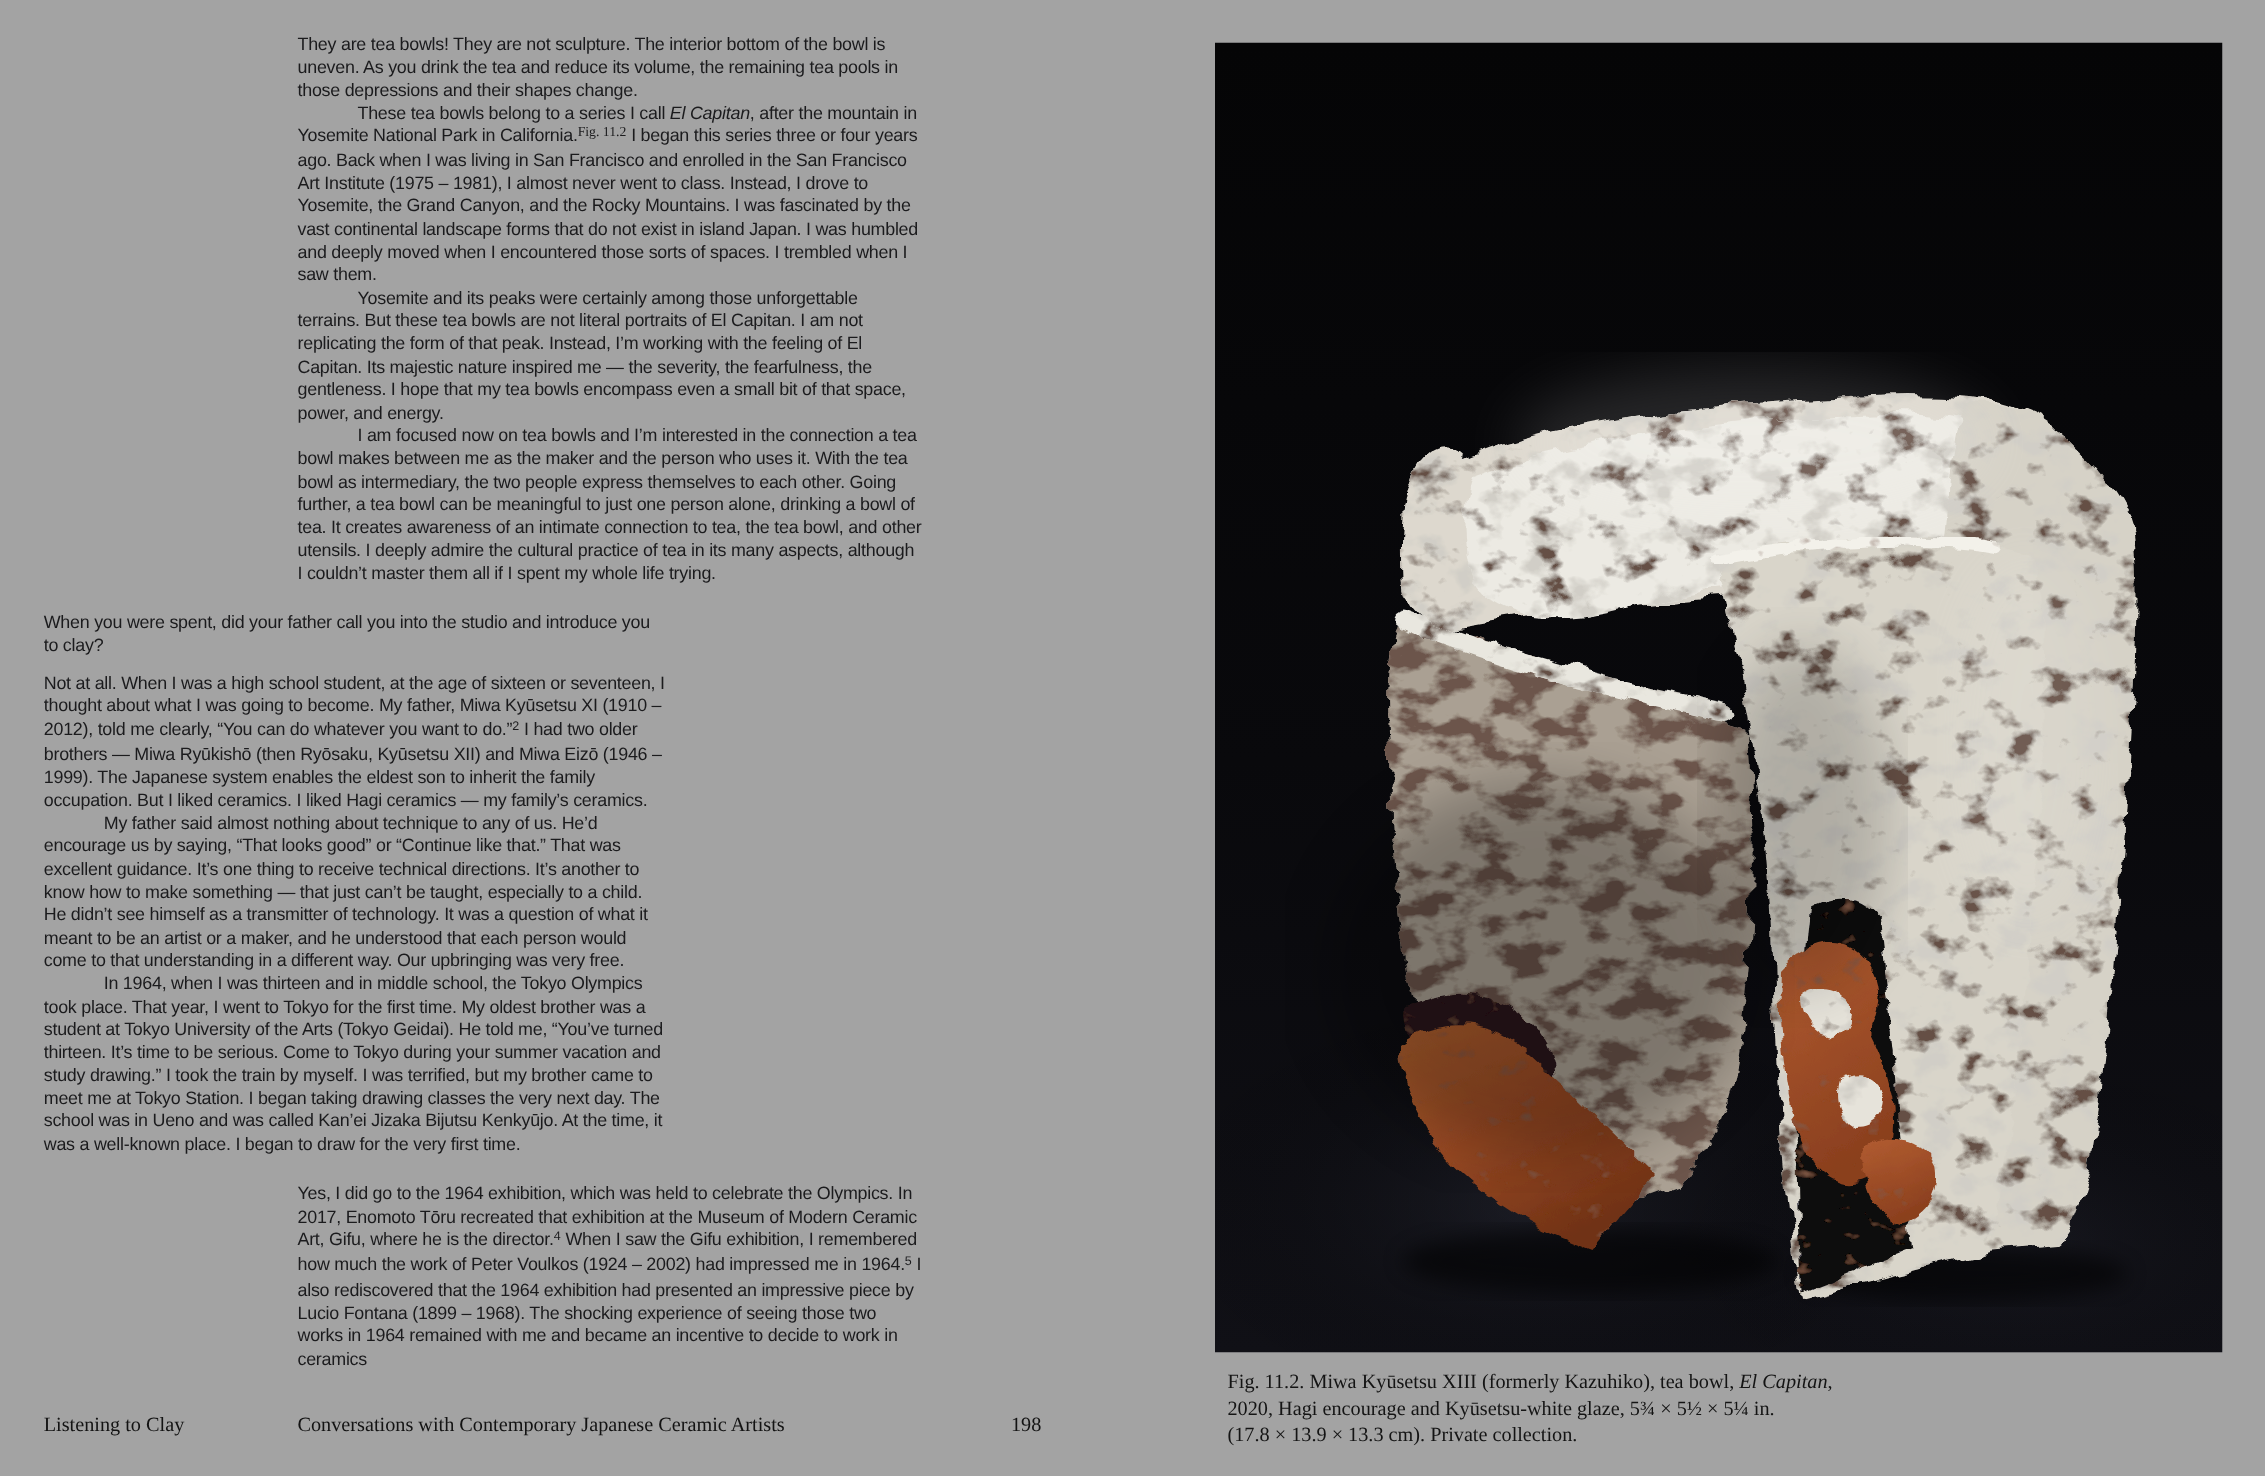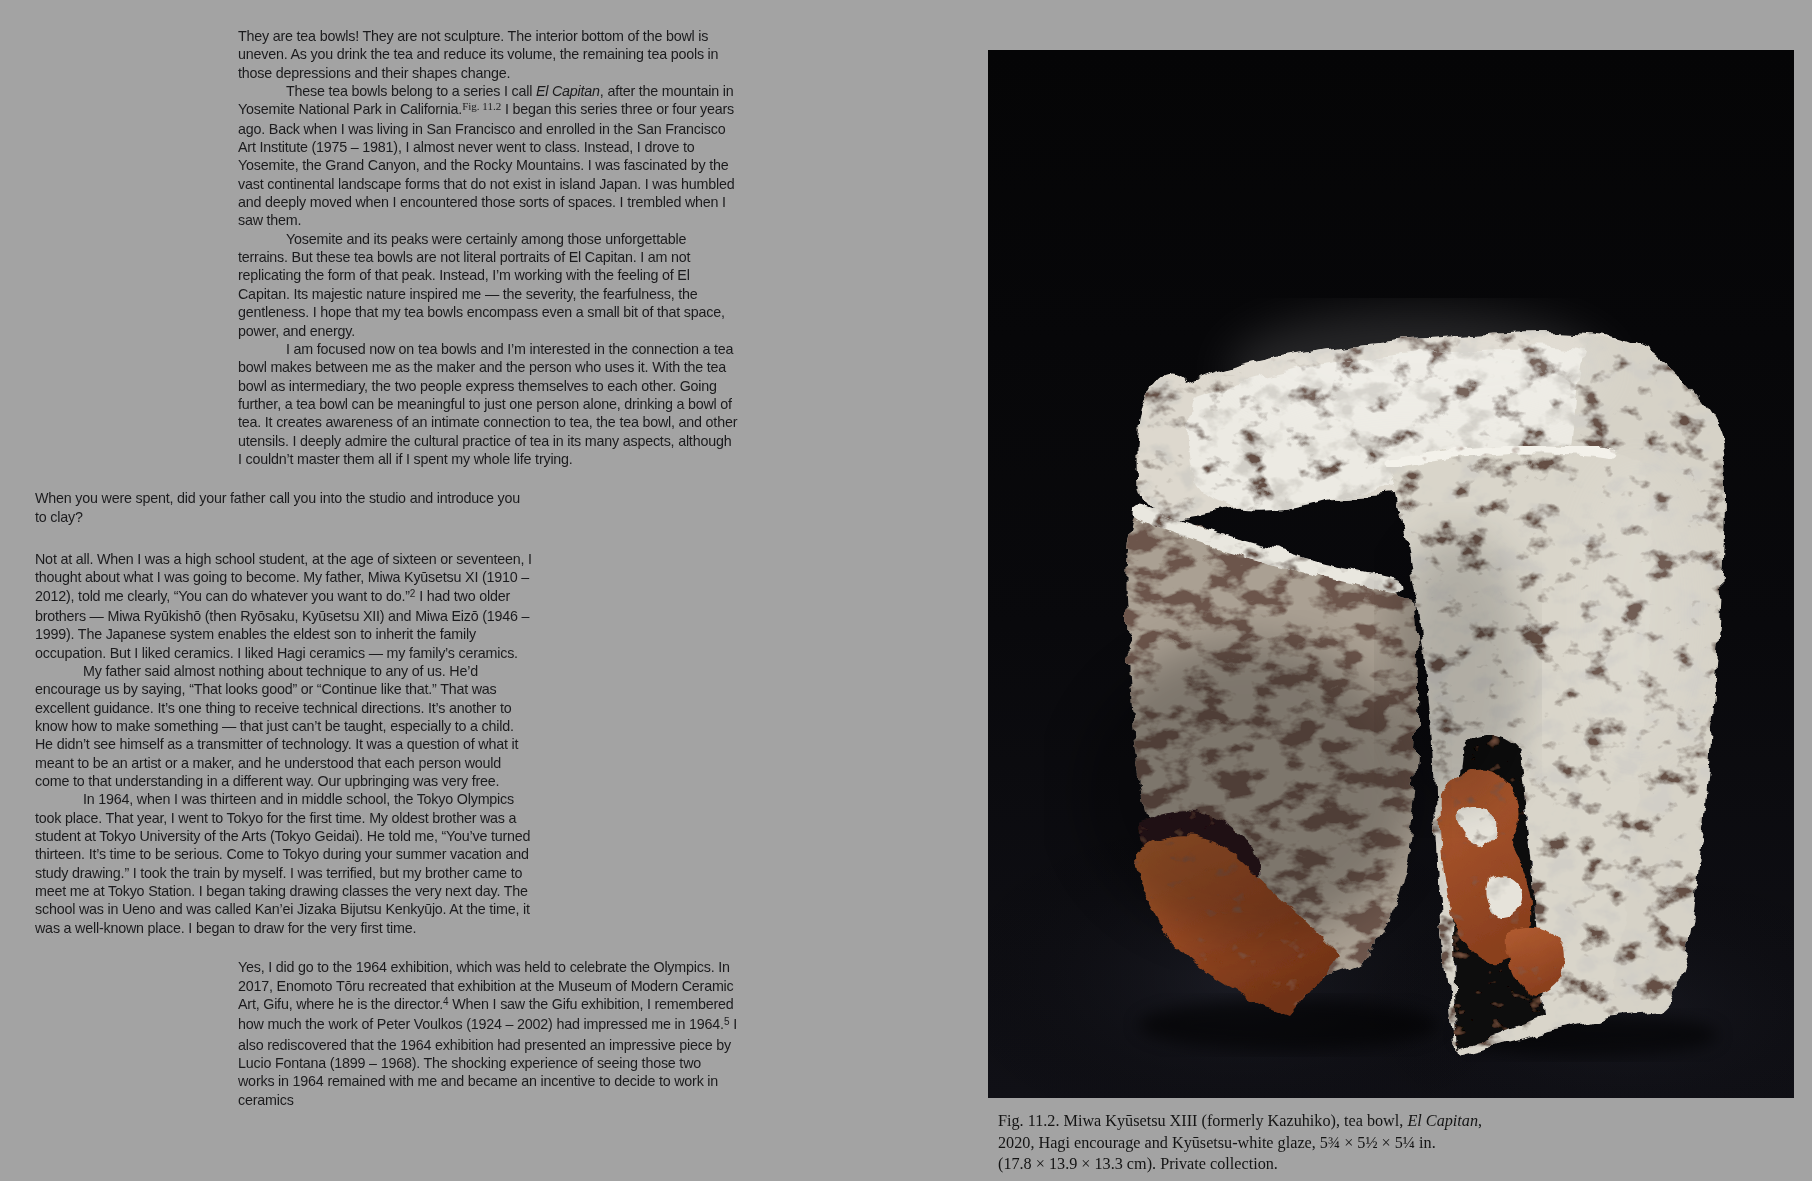--- a/index.html
+++ b/index.html
@@ -13,7 +13,7 @@
   .block{width:500px;}
   .block.indent{margin-left:203px;}
   .block + .block{margin-top:21px;}
-  .block.question + .block{margin-top:24px;}
+  .block.question + .block{margin-top:12px;}
   p.ind{text-indent:48px;}
   sup.fn{font-size:10px;position:relative;top:-4px;vertical-align:baseline;letter-spacing:0;}
   sup.figref{font-family:"Liberation Serif",serif;font-size:11px;position:relative;top:-4.5px;

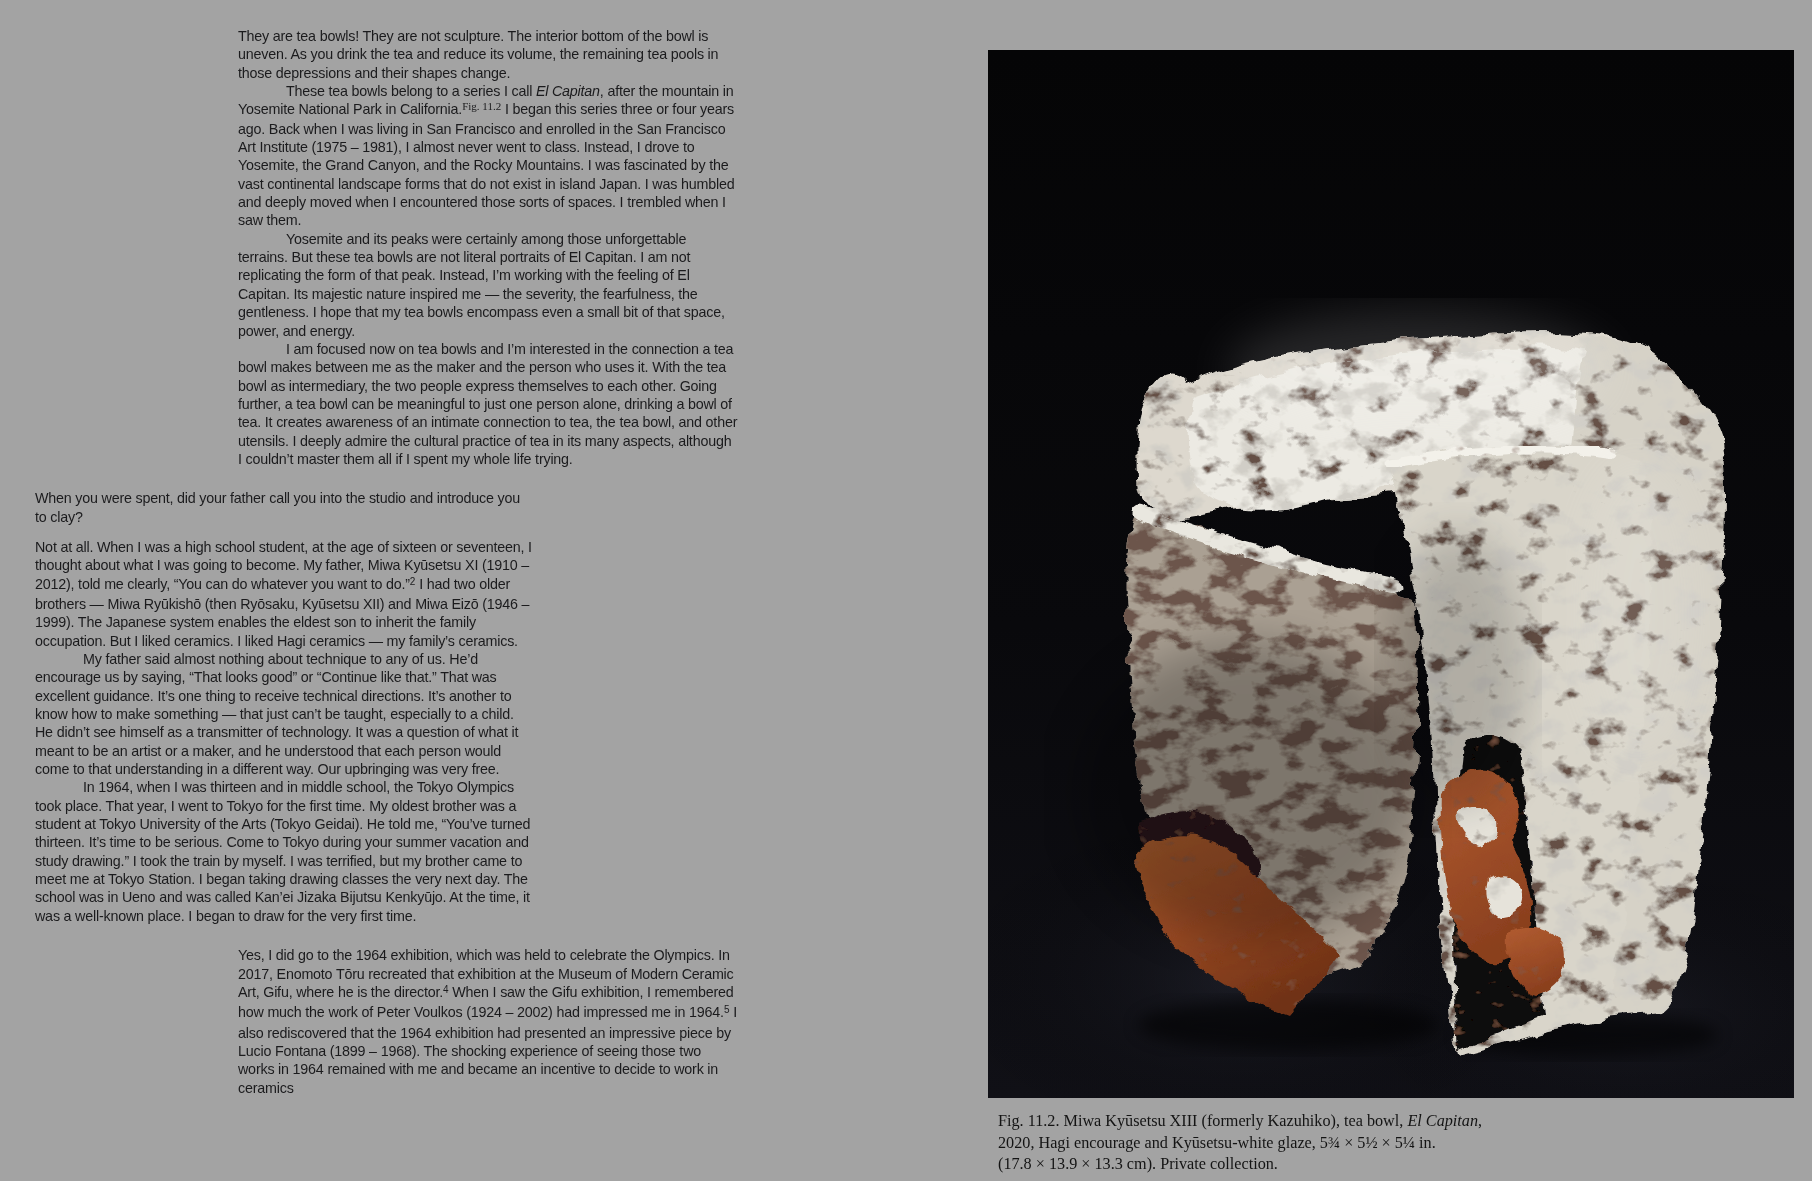--- a/index.html
+++ b/index.html
@@ -58,7 +58,7 @@
       </section>
     </main>
 
-  <figure id="figure" style="margin:16px;">
+  <figure id="figure" style="margin:0;">
     <svg width="806" height="1048" viewBox="0 0 806 1048" preserveAspectRatio="none">
       <defs>
         <linearGradient id="bgG" x1="0" y1="0" x2="0" y2="1">

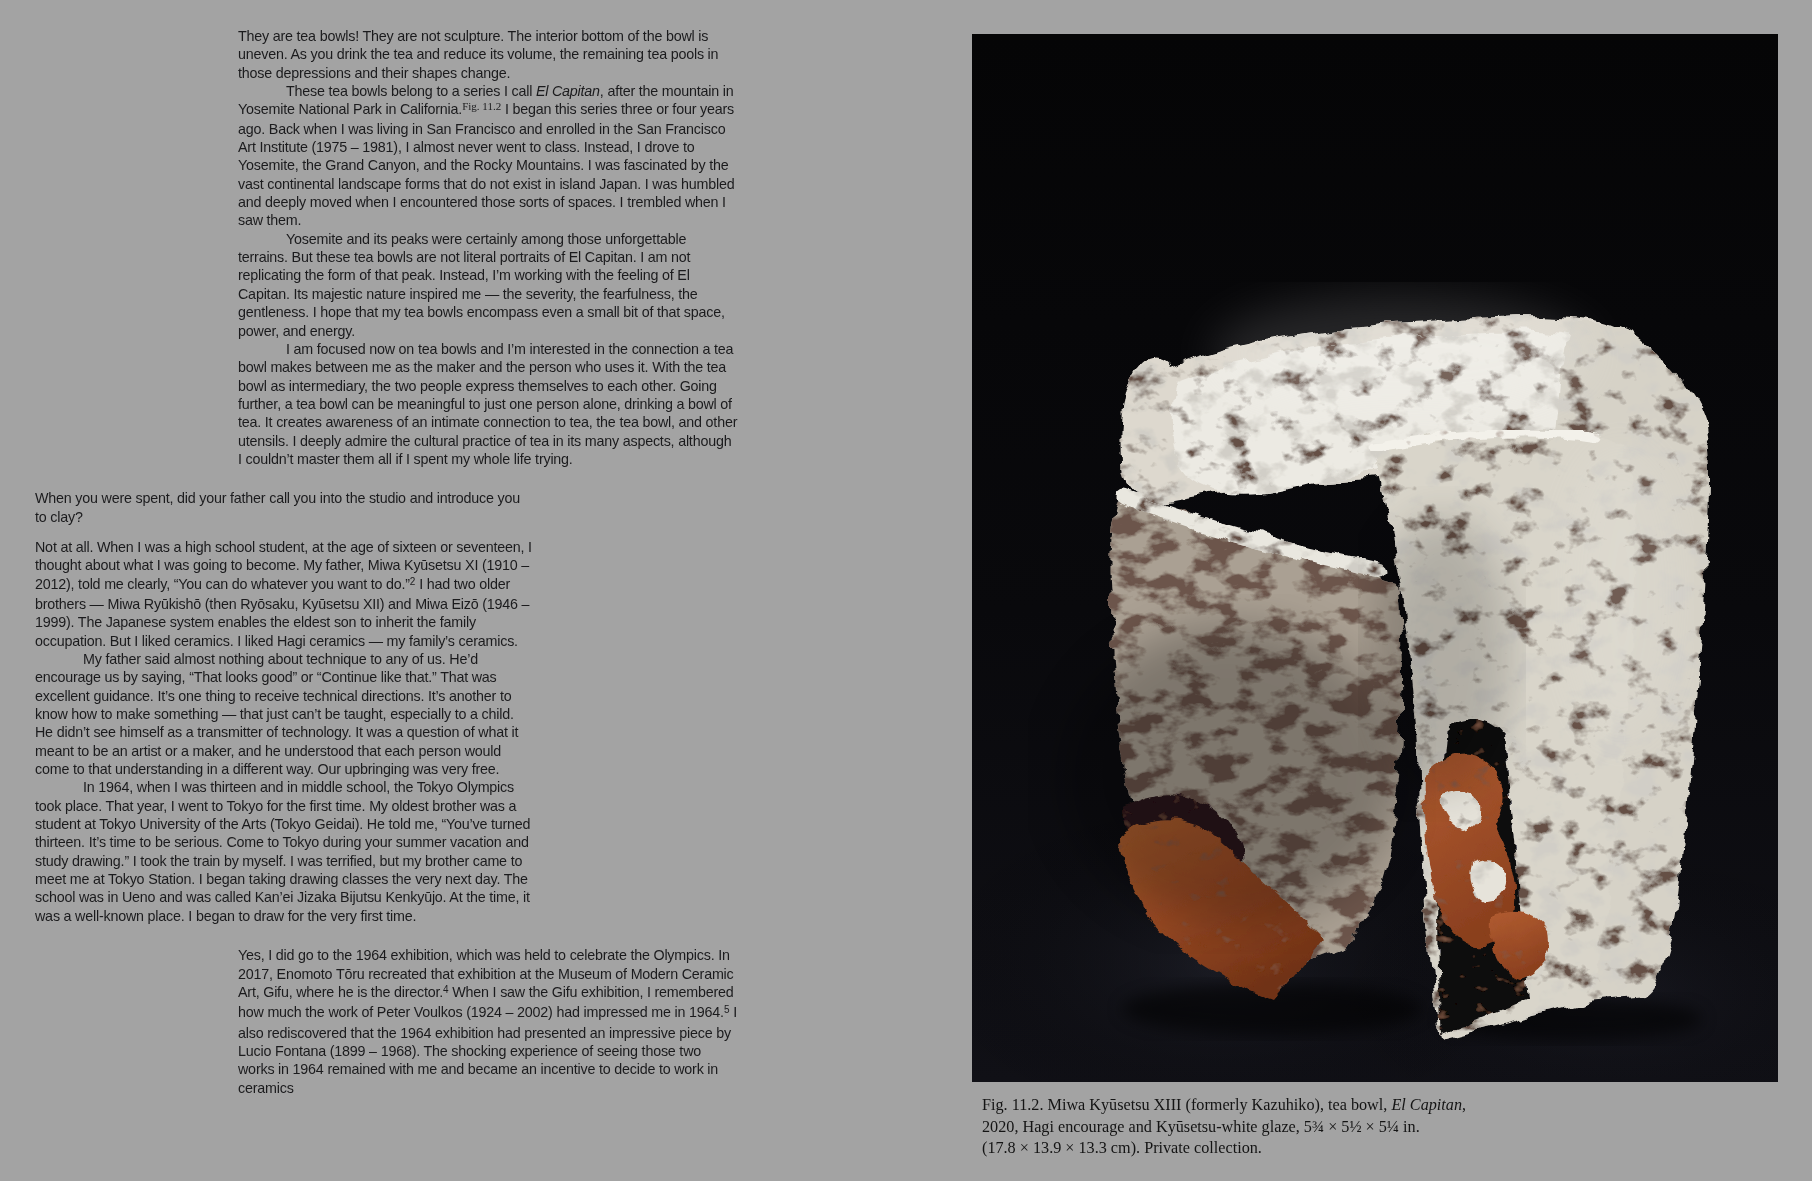--- a/index.html
+++ b/index.html
@@ -203,6 +203,11 @@
     </figcaption>
   </figure>
 
+  <footer id="footer">
+    <span class="ft-title">Listening to Clay</span>
+    <span class="ft-subtitle">Conversations with Contemporary Japanese Ceramic Artists</span>
+    <span class="ft-page">198</span>
+  </footer>
 
 </div>
 

